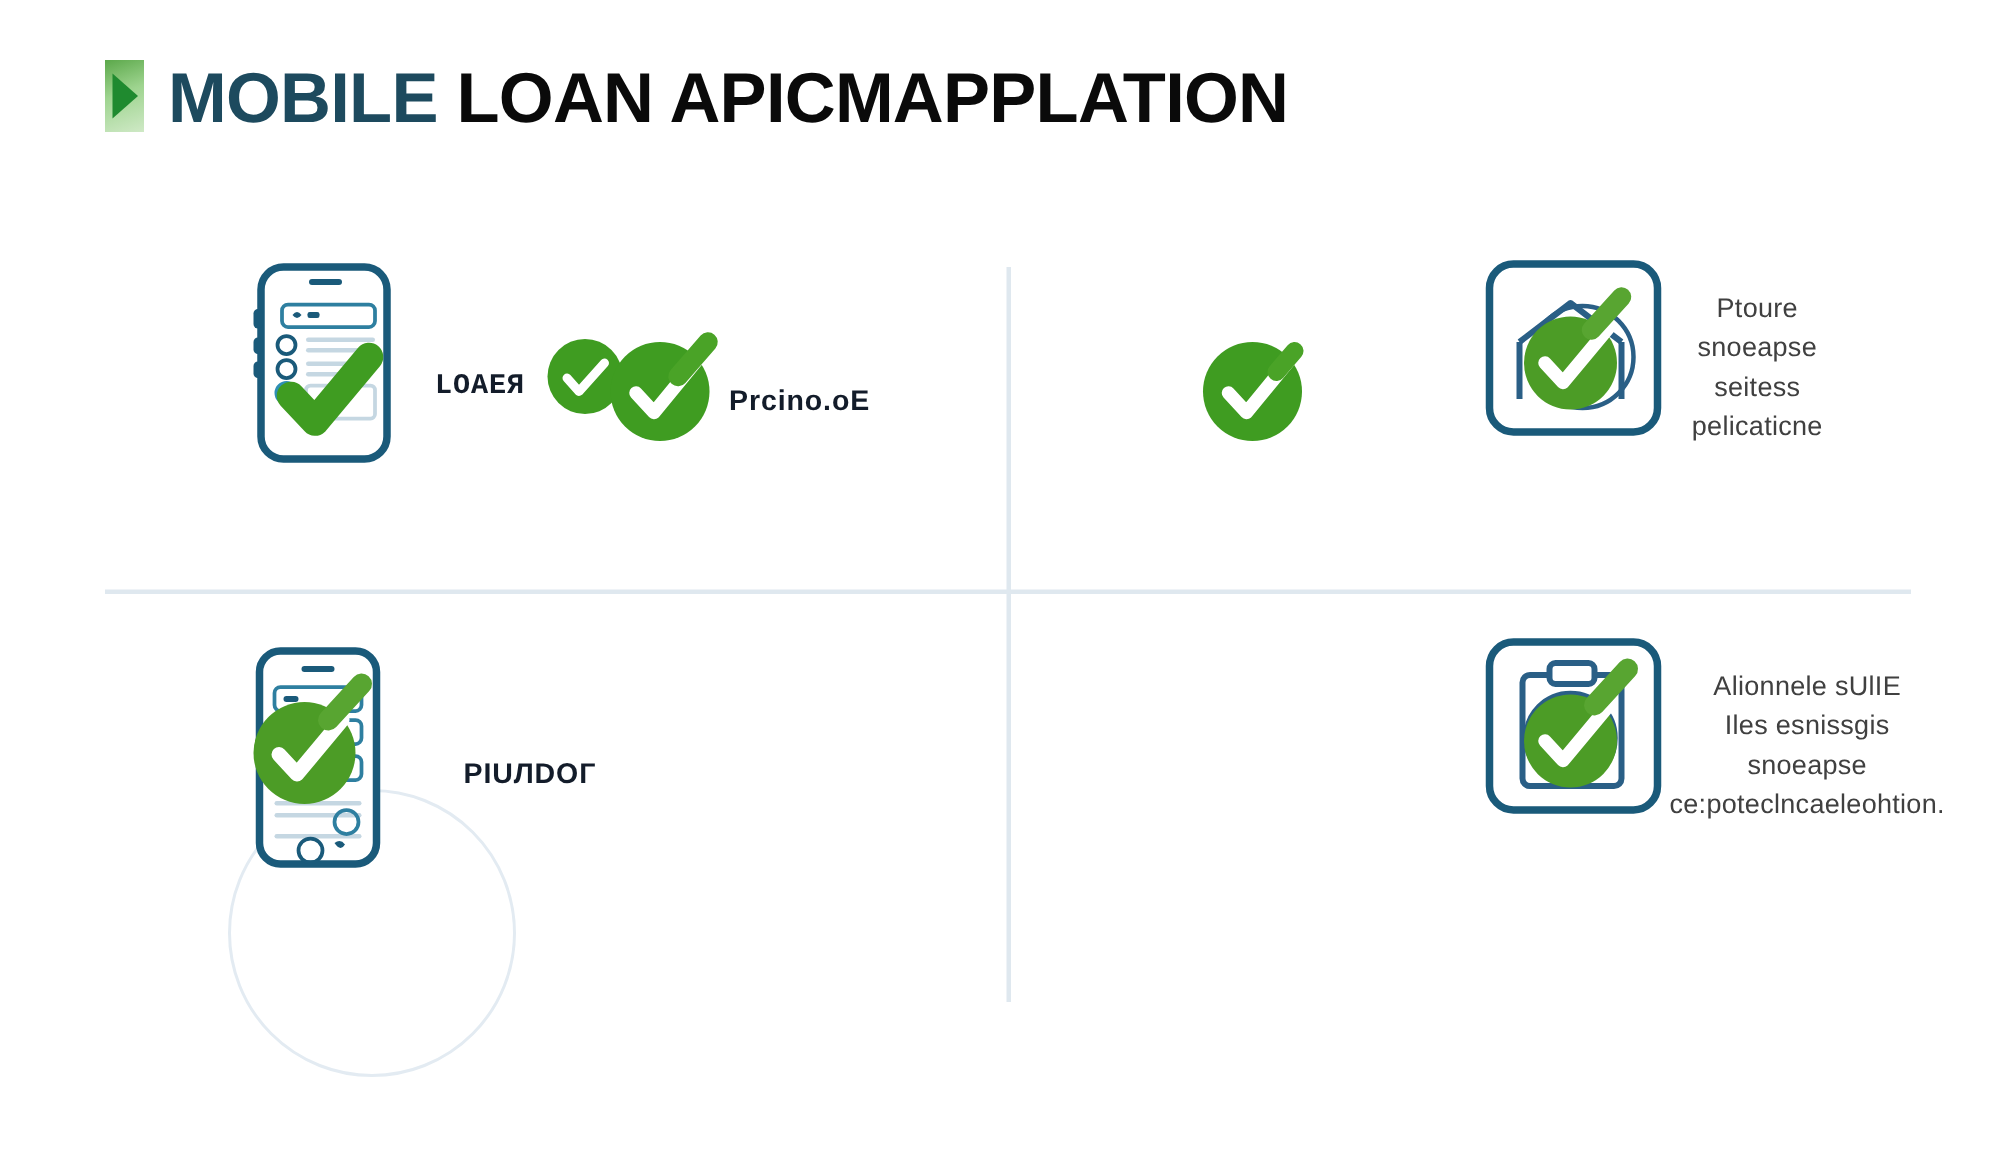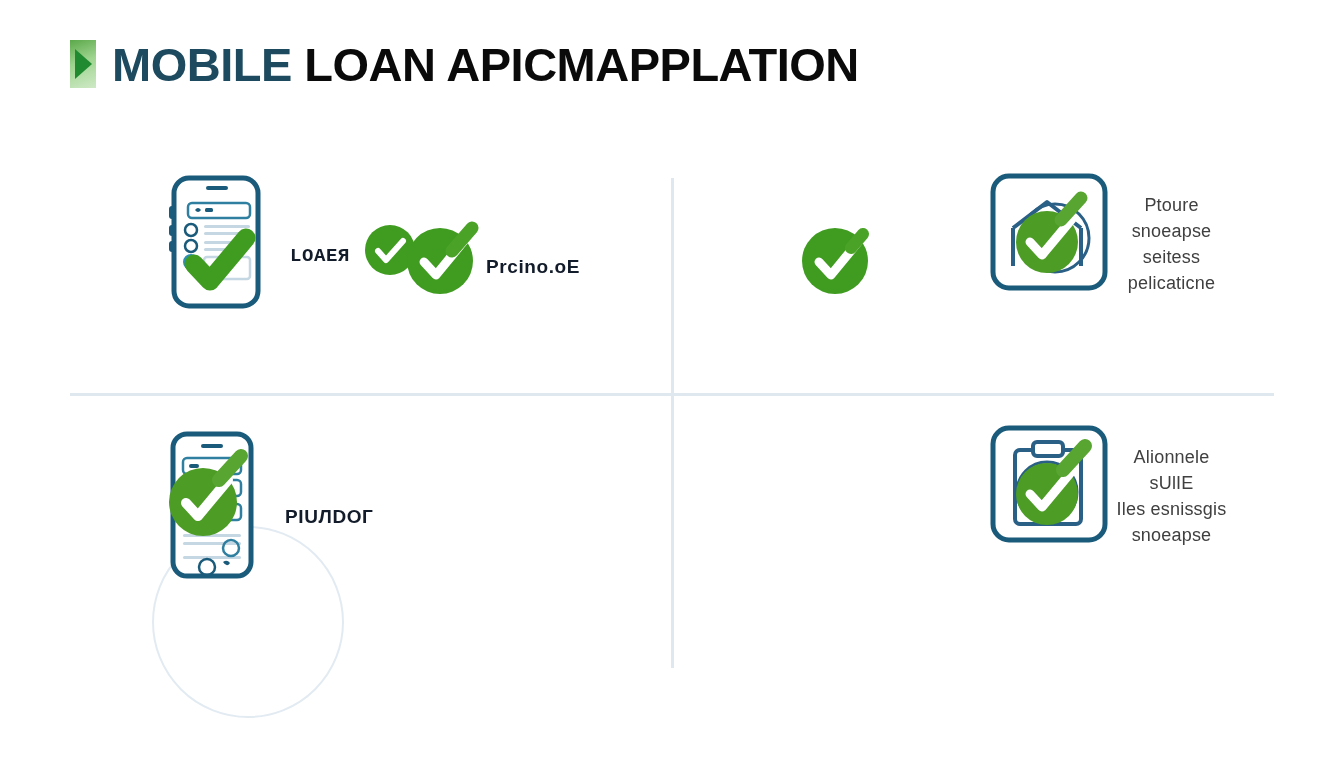--- a/index.html
+++ b/index.html
@@ -106,7 +106,7 @@
   #cell-2 { left: 400px; top: 215px; width: 205px; }
   #cell-3 { left: 795px; top: 215px; width: 190px; }
   #cell-4 { left: 985px; top: 172px; width: 245px; }
-  #cell-5 { left: 135px; top: 430px; width: 225px; }
+  #cell-5 { left: 135px; top: 430px; width: 225px; gap: 24px; }
   #cell-6 { left: 398px; top: 462px; width: 200px; }
   #cell-7 { left: 792px; top: 462px; width: 195px; }
   #cell-8 { left: 985px; top: 424px; width: 245px; }

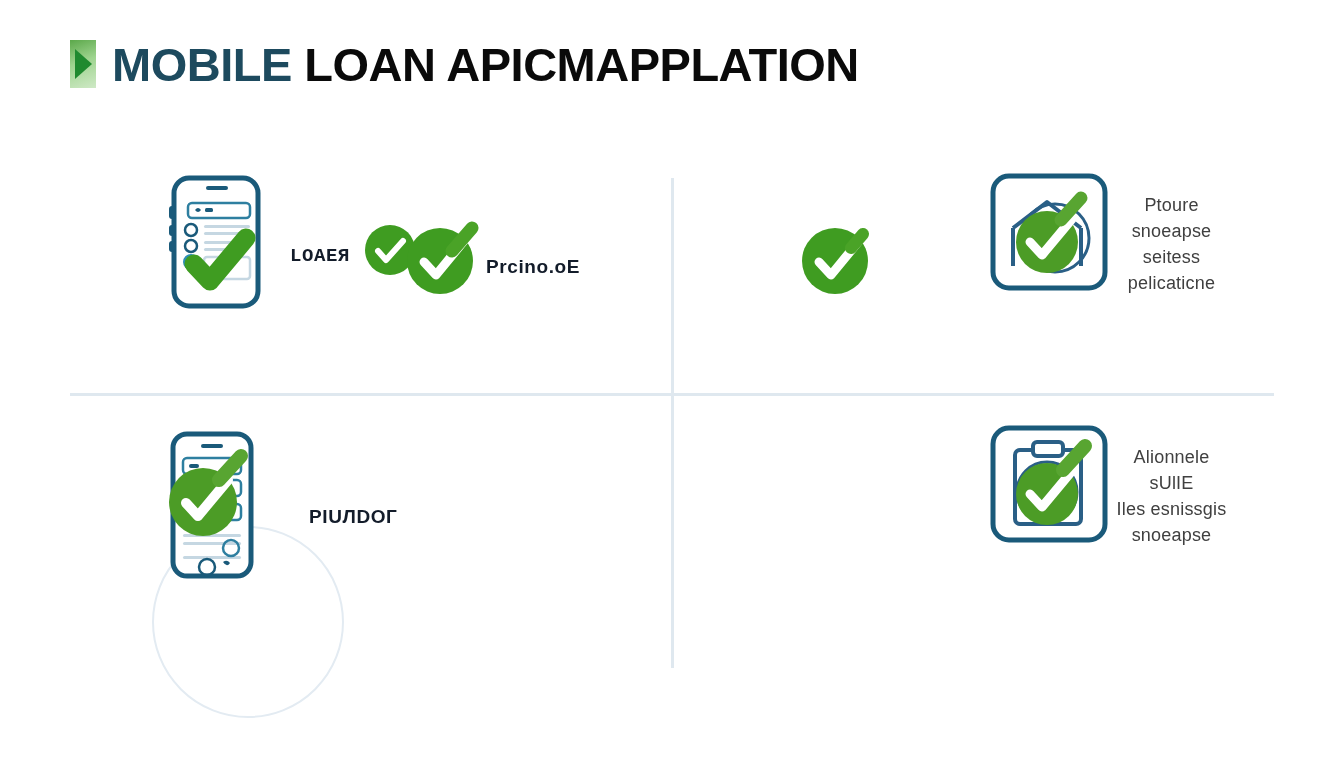--- a/index.html
+++ b/index.html
@@ -269,6 +269,7 @@
     <div class="cell-caption">
       <span>Alionnele sUlIE</span>
       <span>Iles esnissgis snoеapse</span>
+      <span>ce:potеclnсaеleohtion.</span>
     </div>
   </div>
 

